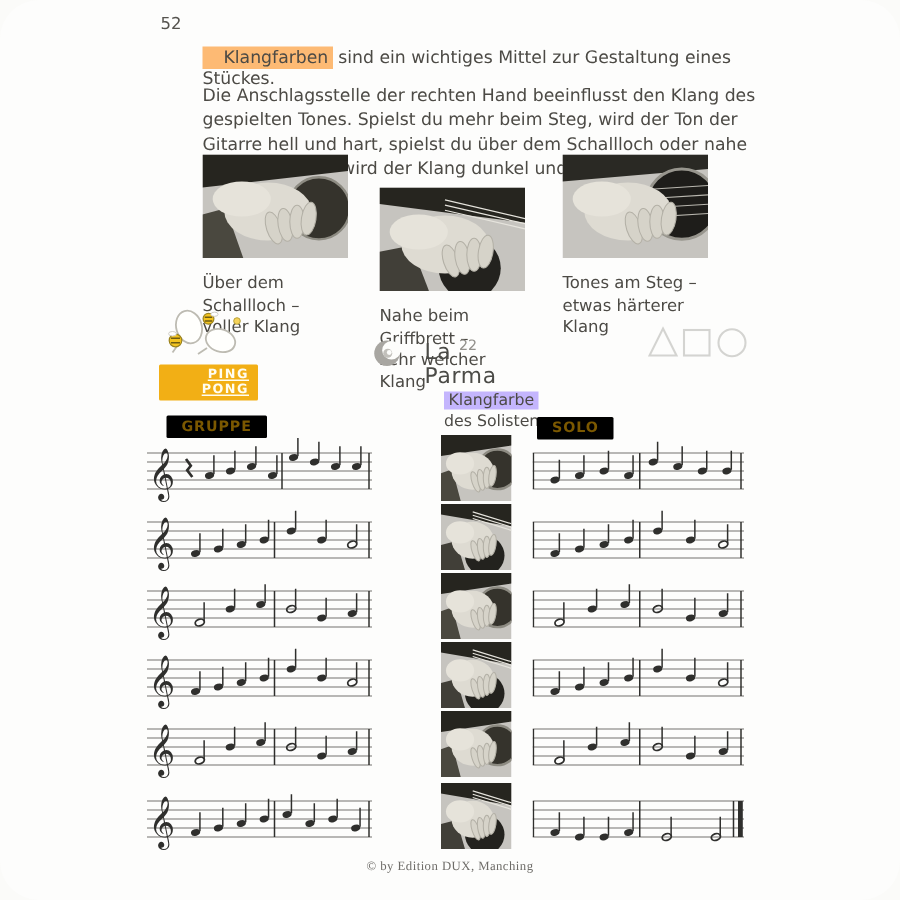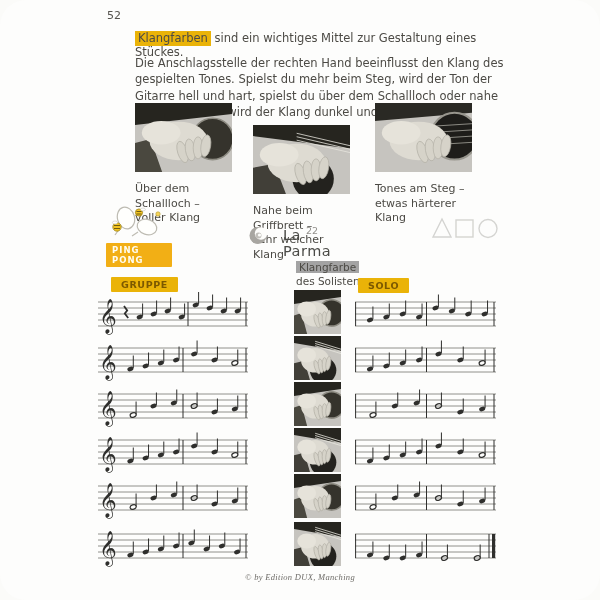--- a/index.html
+++ b/index.html
@@ -14,7 +14,7 @@
   .abs{position:absolute;}
   .page-number{left:107px;top:9px;font-size:11px;color:#55534e;}
   .intro-line1{left:135px;top:31px;font-size:11.5px;width:380px;}
-  .hl{background:#eab308;padding:0 3px 1px 3px;}
+  .hl{background:#fdba74;padding:0 3px 1px 14px;}
   .hl-soft{background:#a3a3a3;padding:0 3px;text-align:center;}
   .intro-para{left:135px;top:55px;width:378px;font-size:11.5px;line-height:1.42;}
   .tech-fig{top:103px;width:97px;}

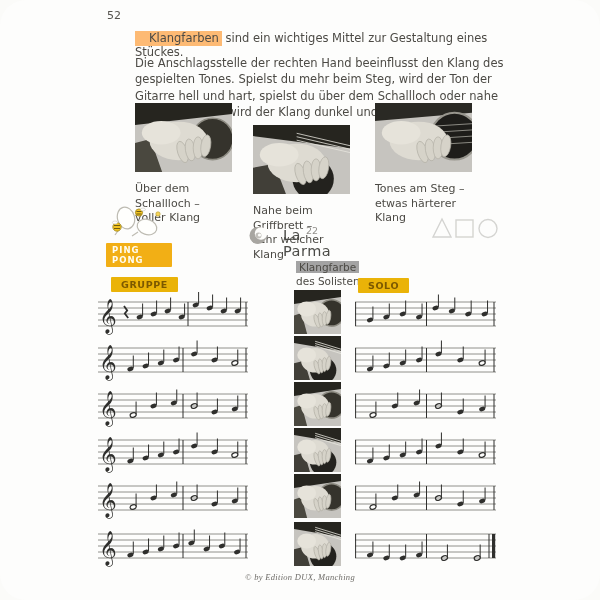--- a/index.html
+++ b/index.html
@@ -27,7 +27,7 @@
   .pp-badge{
     left:106px;top:243px;background:#f2af15;color:#fffdf0;
     font-size:8.5px;font-weight:bold;letter-spacing:1px;
-    padding:2px 6px;width:54px;text-align:left;border-radius:1px;
+    padding:2px 6px;width:54px;text-align:right;border-radius:1px;text-decoration:underline;
   }
   .cd-group{left:249px;top:225px;height:22px;}
   .cd-track{position:absolute;left:17px;top:0px;font-size:9.5px;color:#93918c;margin-left:40px;}

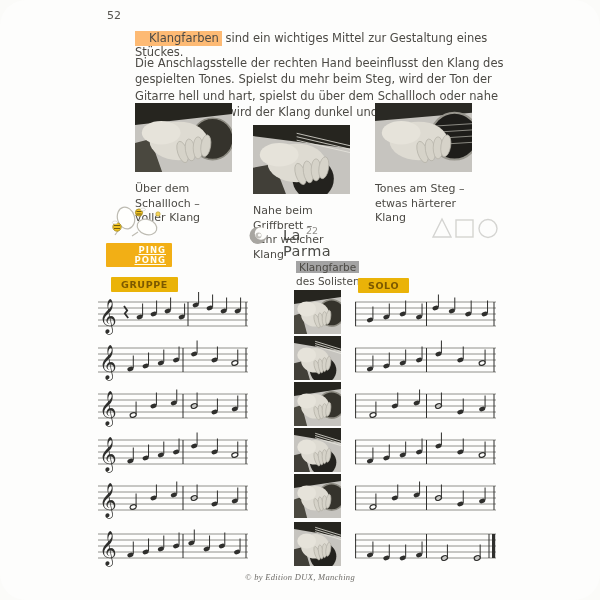--- a/index.html
+++ b/index.html
@@ -15,7 +15,7 @@
   .page-number{left:107px;top:9px;font-size:11px;color:#55534e;}
   .intro-line1{left:135px;top:31px;font-size:11.5px;width:380px;}
   .hl{background:#fdba74;padding:0 3px 1px 14px;}
-  .hl-soft{background:#a3a3a3;padding:0 3px;text-align:center;}
+  .hl-soft{background:#c4b5fd;padding:0 3px;text-align:center;}
   .intro-para{left:135px;top:55px;width:378px;font-size:11.5px;line-height:1.42;}
   .tech-fig{top:103px;width:97px;}
   .tech-caption{margin-top:6px;font-size:11px;line-height:1.32;}

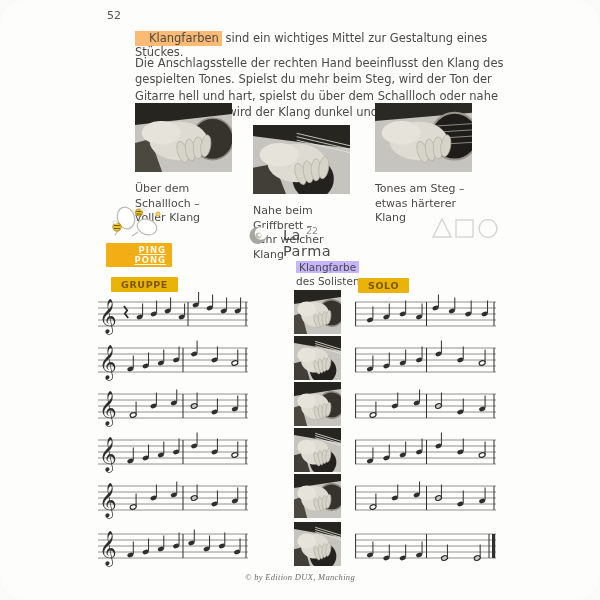--- a/index.html
+++ b/index.html
@@ -20,7 +20,7 @@
   .tech-fig{top:103px;width:97px;}
   .tech-caption{margin-top:6px;font-size:11px;line-height:1.32;}
   .badge{
-    background:#eab308;color:#7b5800;font-weight:bold;
+    background:#000000;color:#7b5800;font-weight:bold;
     font-size:9.5px;letter-spacing:0.6px;
     padding:2px 10px;display:inline-block;border-radius:1px;
   }

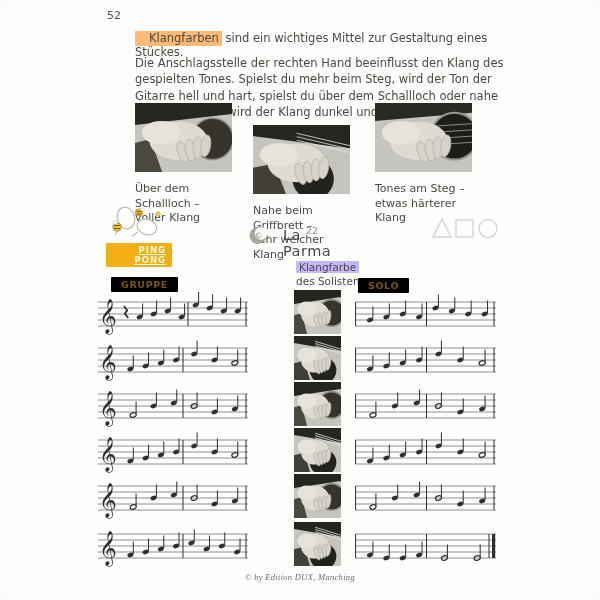--- a/index.html
+++ b/index.html
@@ -43,7 +43,7 @@
   .row-photo{position:absolute;left:294px;top:-2px;}
   .footer{left:0;top:572px;width:600px;text-align:center;
     font-family:"Liberation Serif","DejaVu Serif",serif;
-    font-size:8.5px;color:#6e6c68;letter-spacing:0.3px;font-style:italic;}
+    font-size:8.5px;color:#6e6c68;letter-spacing:0.3px;}
 </style>
 </head>
 <body>

